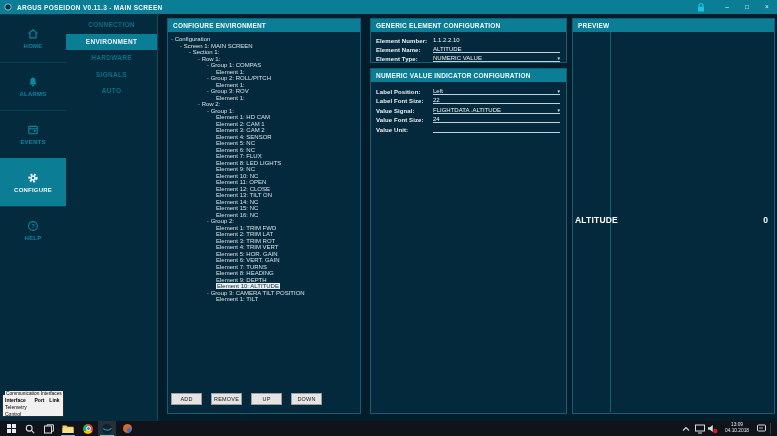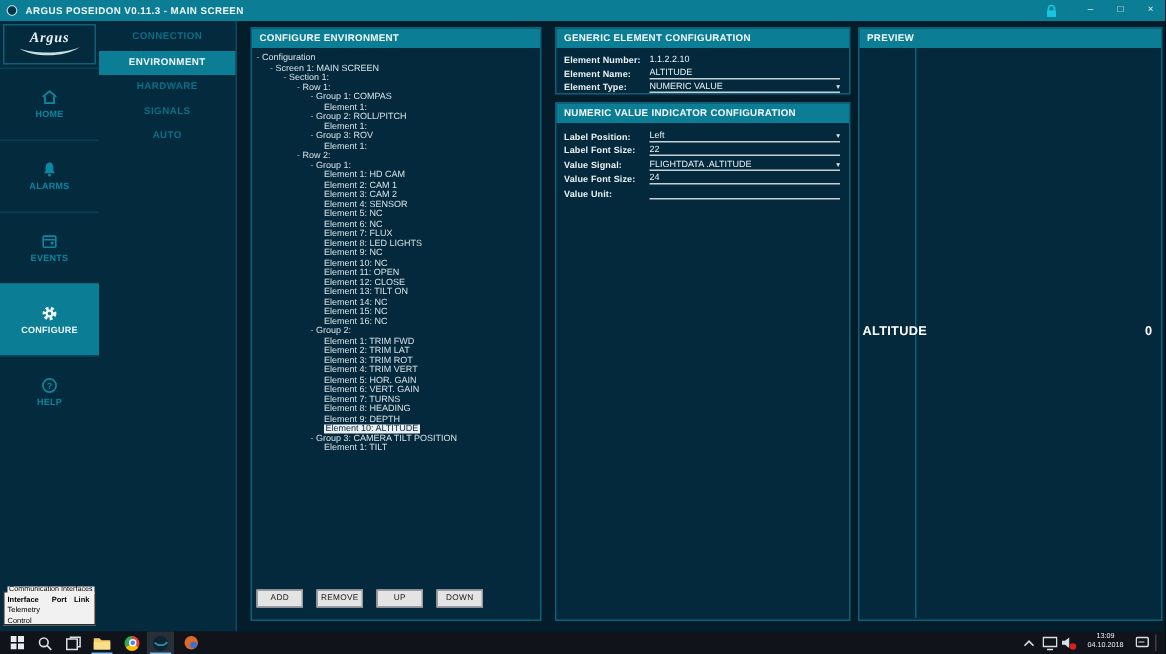--- a/index.html
+++ b/index.html
@@ -120,12 +120,6 @@
   </div>
 
   <div class="sidebar">
-    <div class="logo-box">
-      <span class="logo-txt">Argus</span>
-      <svg width="42" height="7" viewBox="0 0 42 7">
-          <path d="M1 1.5 C11 7.5 31 7.5 41 0.5 C31 5 11 5 1 1.5 Z" fill="#C9DEE2"></path>
-        </svg>
-    </div>
 
     <div class="side-item">
       <span>

